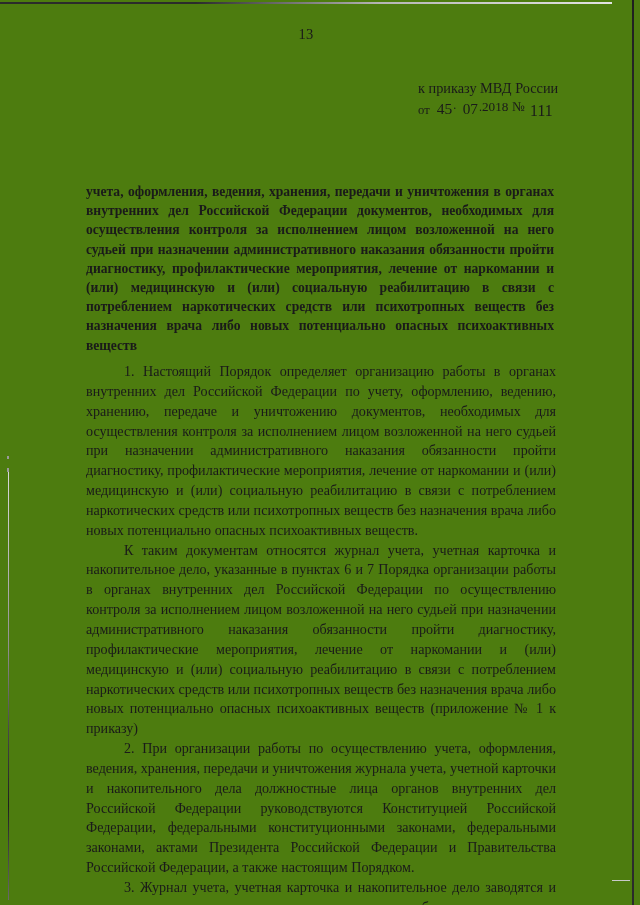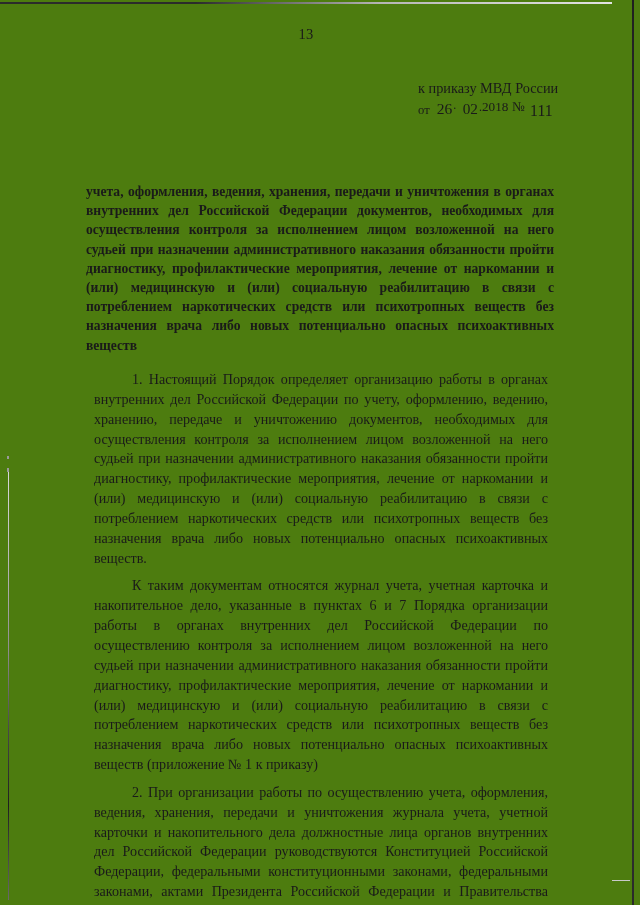--- a/index.html
+++ b/index.html
@@ -186,7 +186,7 @@
       <div class="approval-line">к приказу МВД России</div>
       <div class="date-line">
         <span class="lbl-ot">от</span>
-        <span class="d-day">26</span>
+        <span class="d-day">45</span>
         <span class="d-dot">·</span>
         <span class="d-month">02</span>
         <span class="d-sep2">.</span>

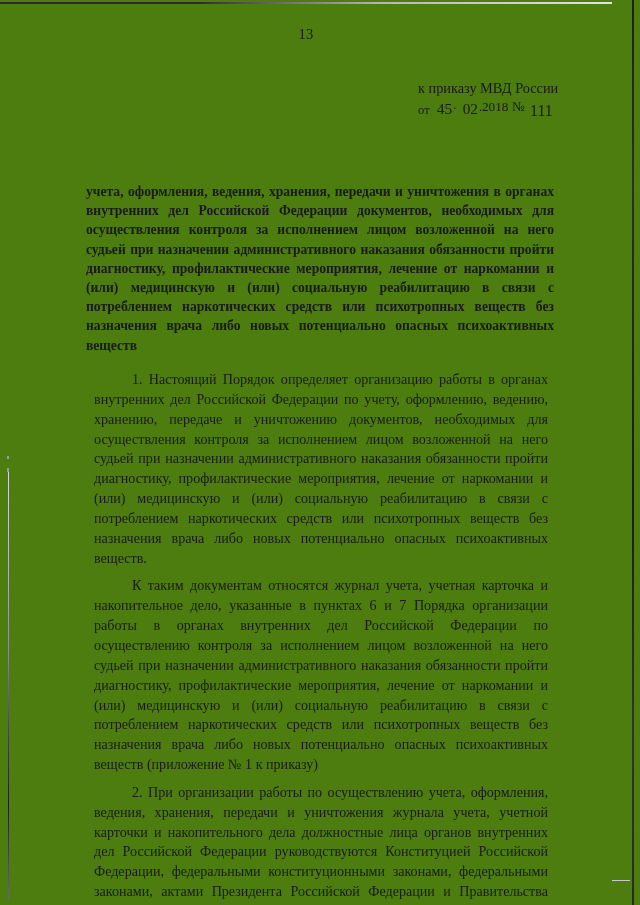--- a/index.html
+++ b/index.html
@@ -188,7 +188,7 @@
         <span class="lbl-ot">от</span>
         <span class="d-day">45</span>
         <span class="d-dot">·</span>
-        <span class="d-month">02</span>
+        <span class="d-month">07</span>
         <span class="d-sep2">.</span>
         <span class="d-year">2018</span>
         <span class="d-no">№</span>

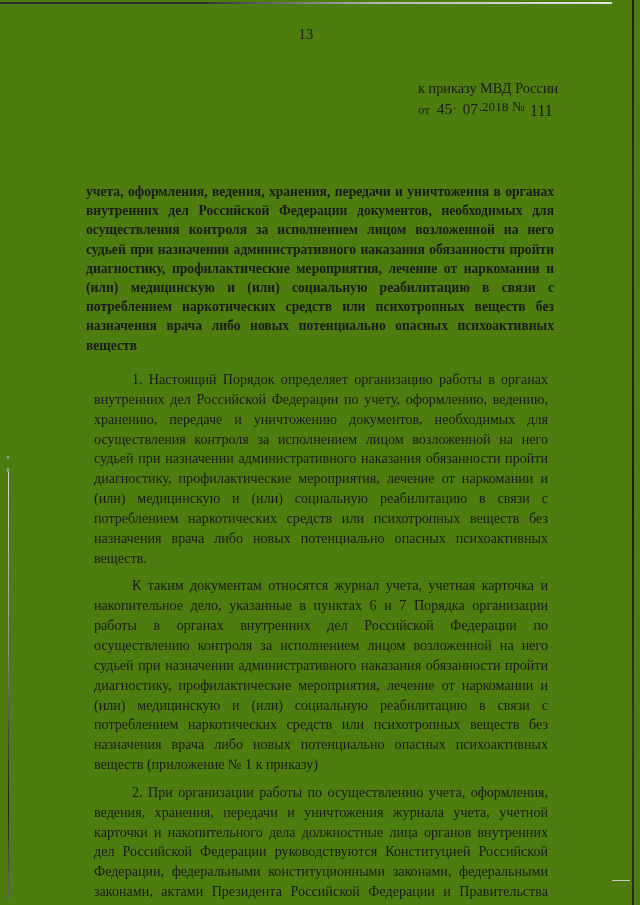--- a/index.html
+++ b/index.html
@@ -158,7 +158,7 @@
     text-align: justify;
   }
   .body-text p {
-    margin: 8px;
+    margin: 0;
     text-indent: 38px;
     text-align: justify;
   }

